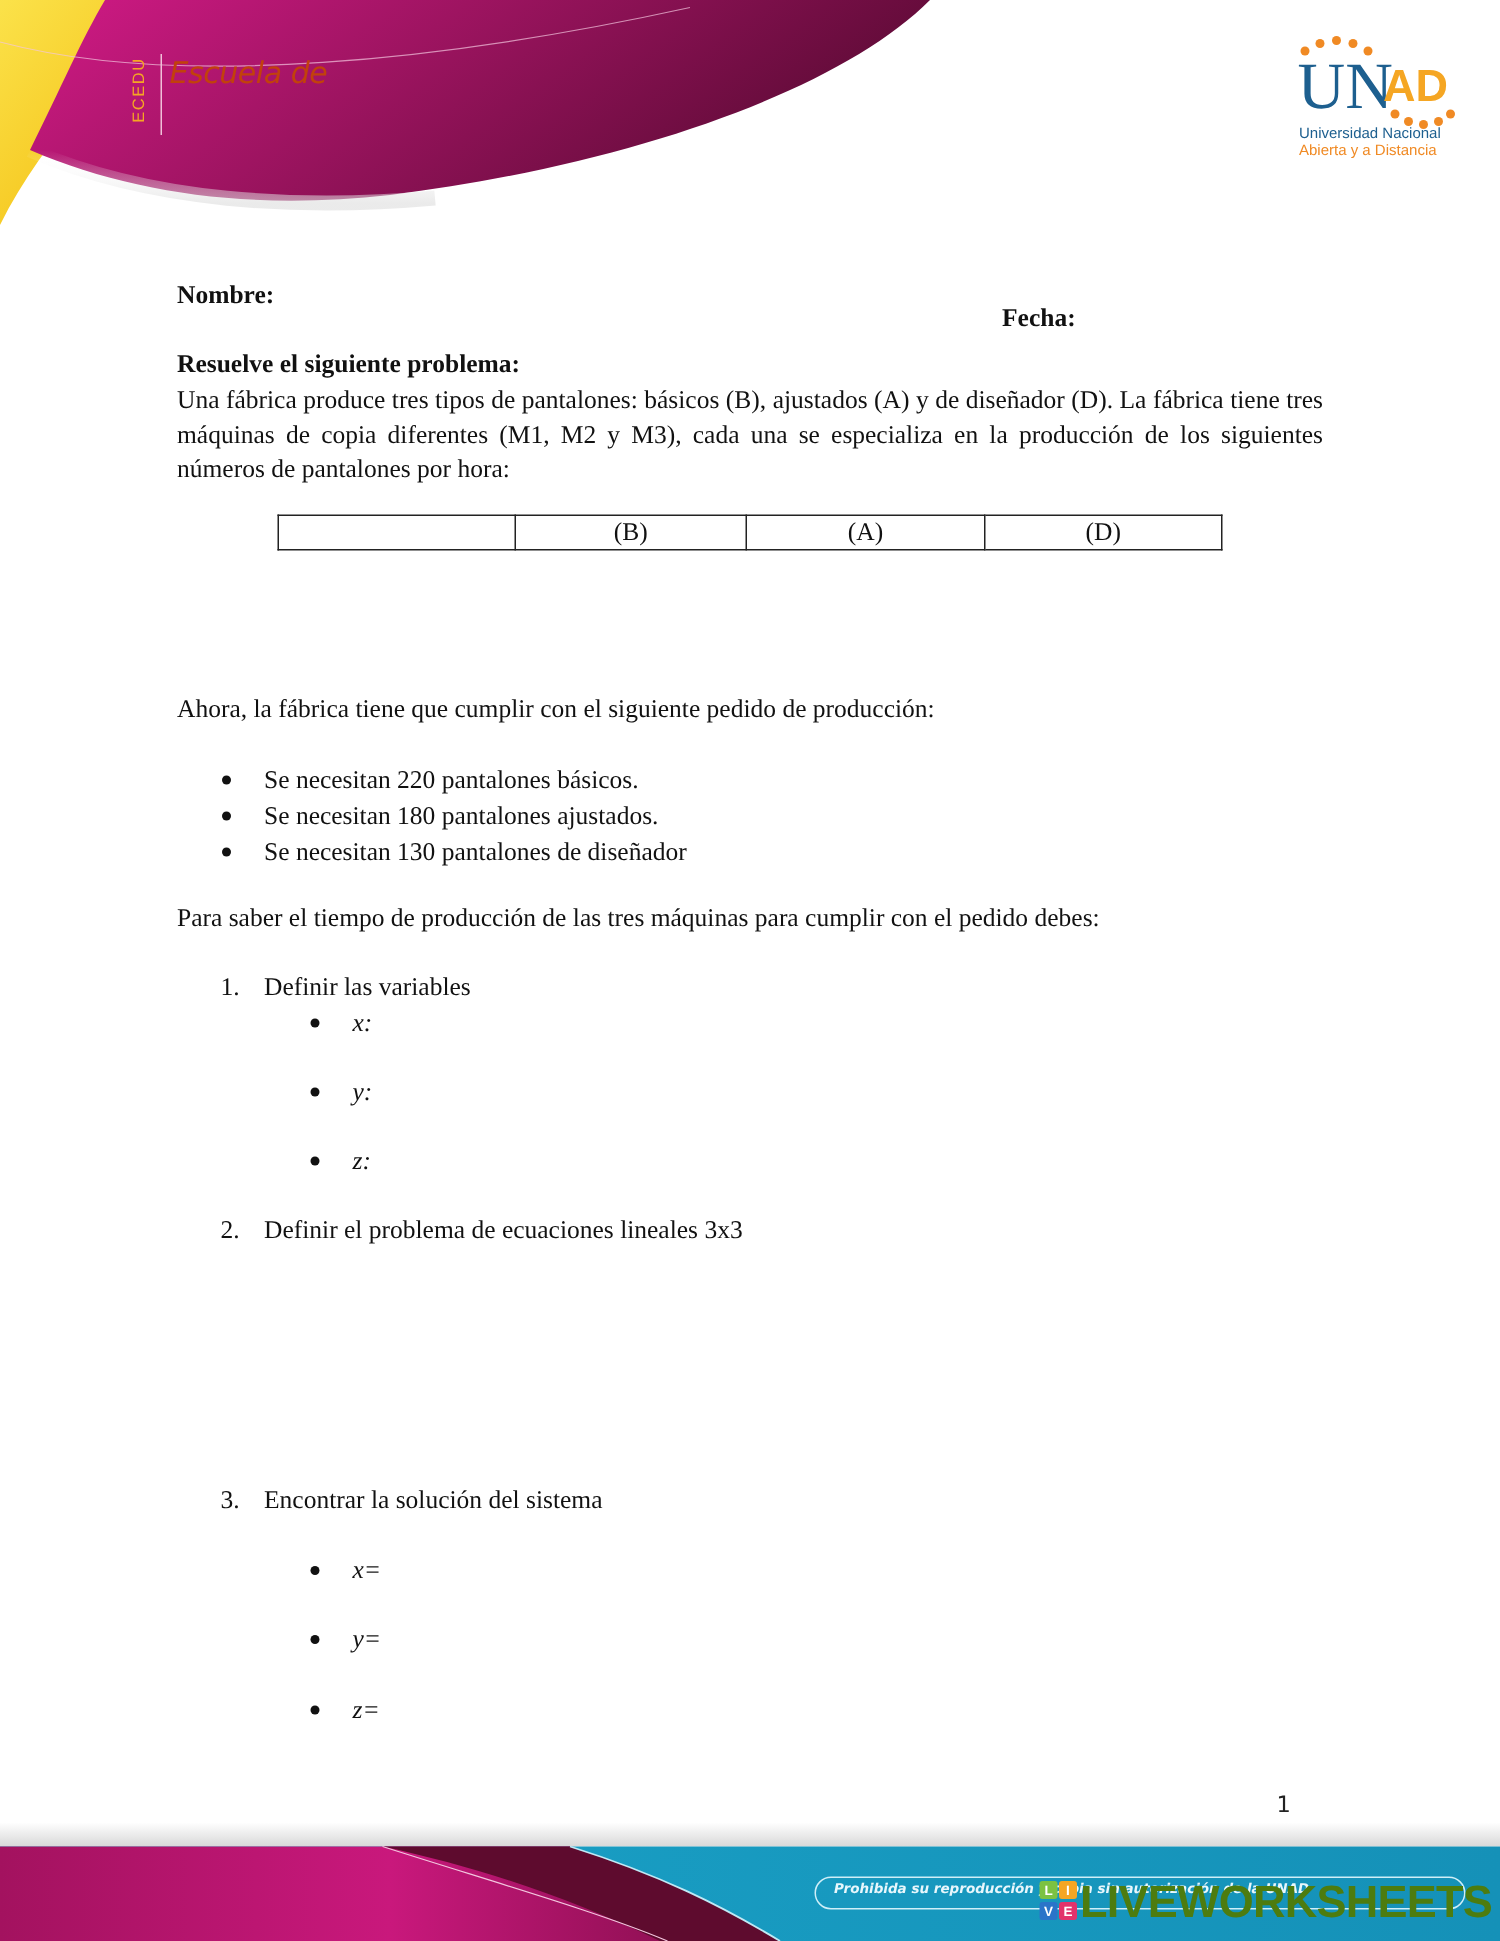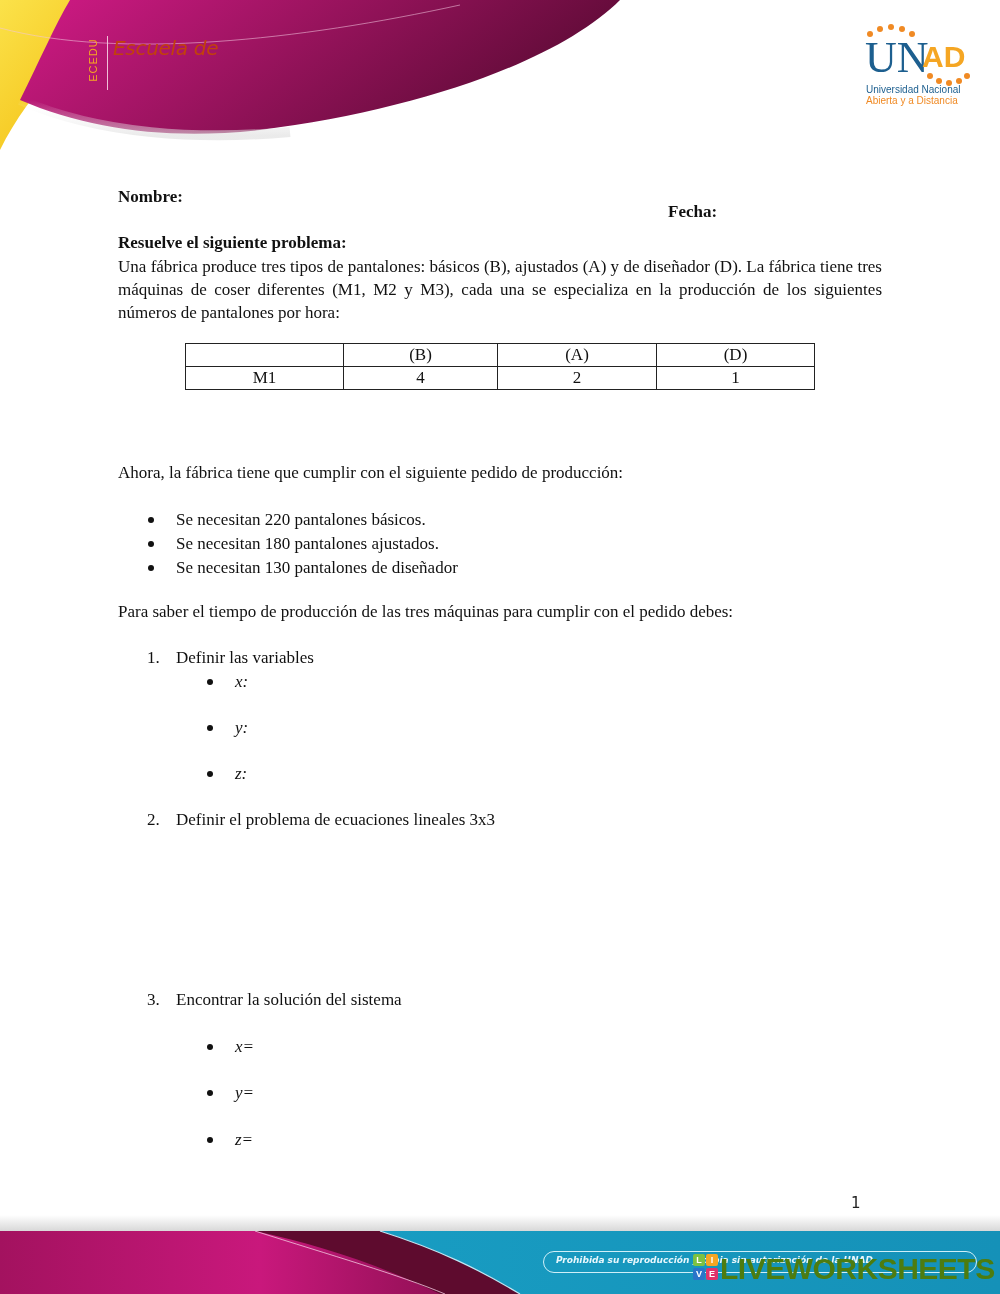--- a/index.html
+++ b/index.html
@@ -107,7 +107,7 @@
 
 <div class="doc bold" style="top:209px;">Resuelve el siguiente problema:</div>
 
-<div class="doc justify" style="top:255px;">Una fábrica produce tres tipos de pantalones: básicos (B), ajustados (A) y de diseñador (D). La fábrica tiene tres máquinas de coser diferentes (M1, M2 y M3), cada una se especializa en la producción de los siguientes números de pantalones por hora:</div>
+<div class="doc justify" style="top:255px;">Una fábrica produce tres tipos de pantalones: básicos (B), ajustados (A) y de diseñador (D). La fábrica tiene tres máquinas de copia diferentes (M1, M2 y M3), cada una se especializa en la producción de los siguientes números de pantalones por hora:</div>
 
 <table class="prod">
   <tbody>

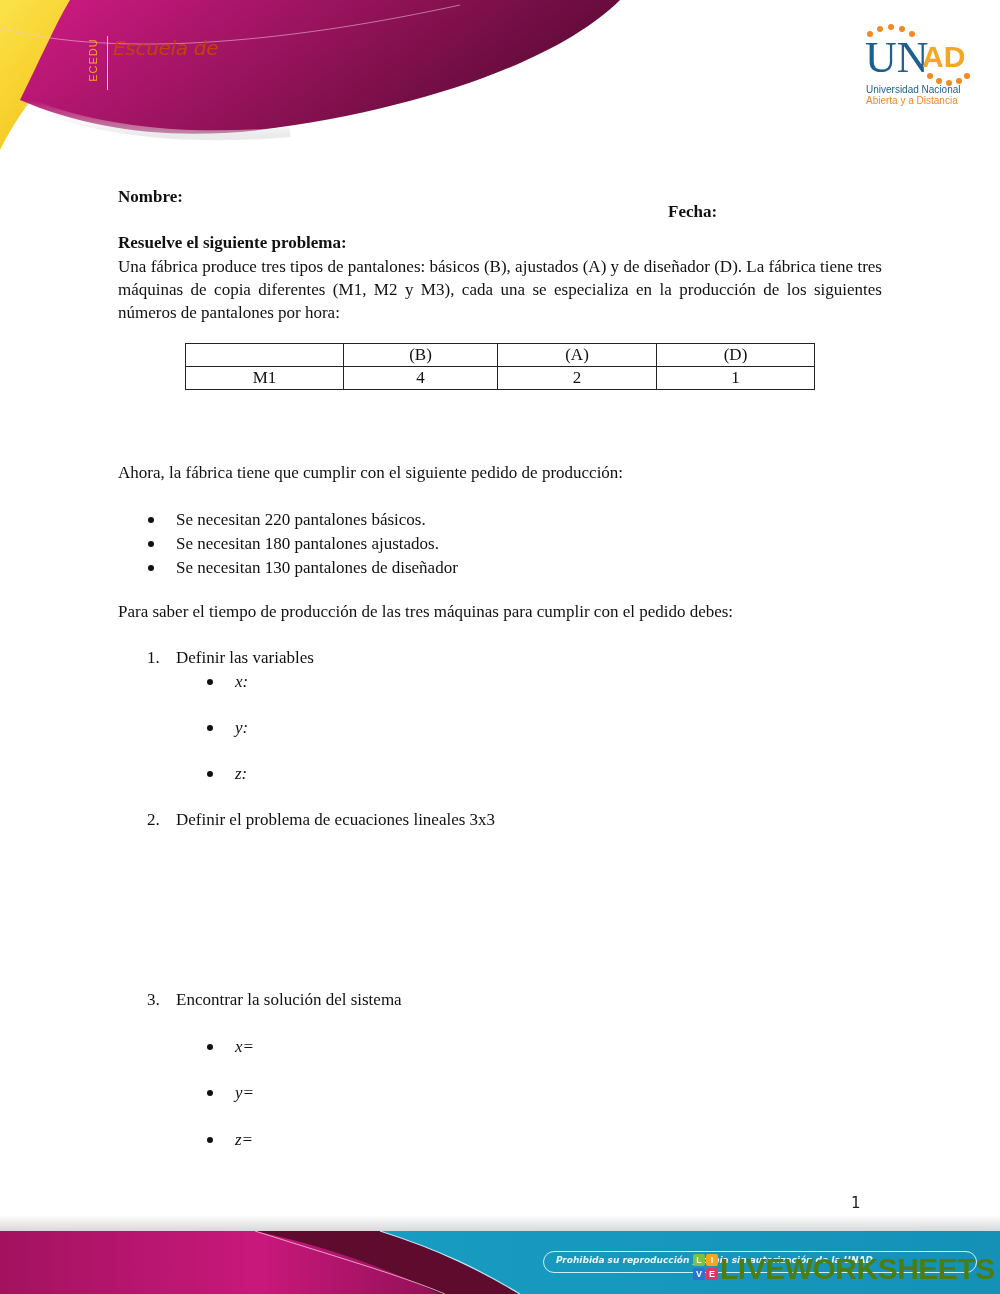--- a/index.html
+++ b/index.html
@@ -117,12 +117,6 @@
     <td style="width:158px;">(A)</td>
     <td>(D)</td>
   </tr>
-  <tr>
-    <td>M1</td>
-    <td>4</td>
-    <td>2</td>
-    <td>1</td>
-  </tr>
 </tbody>
   </table>
 

